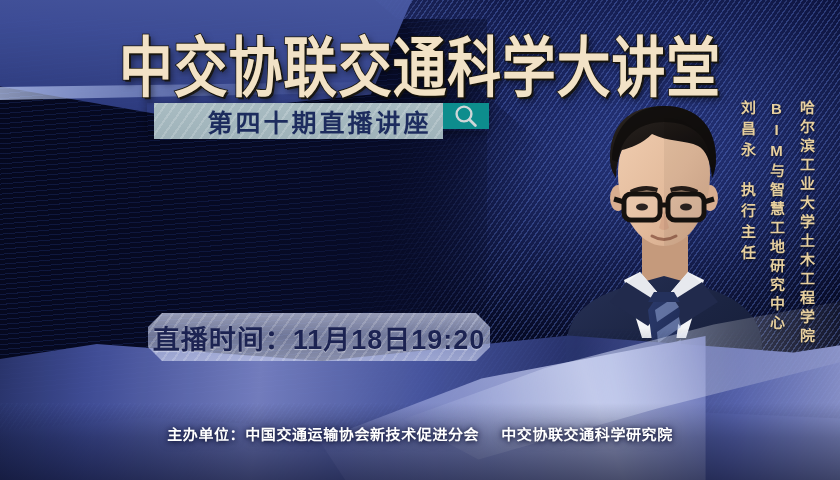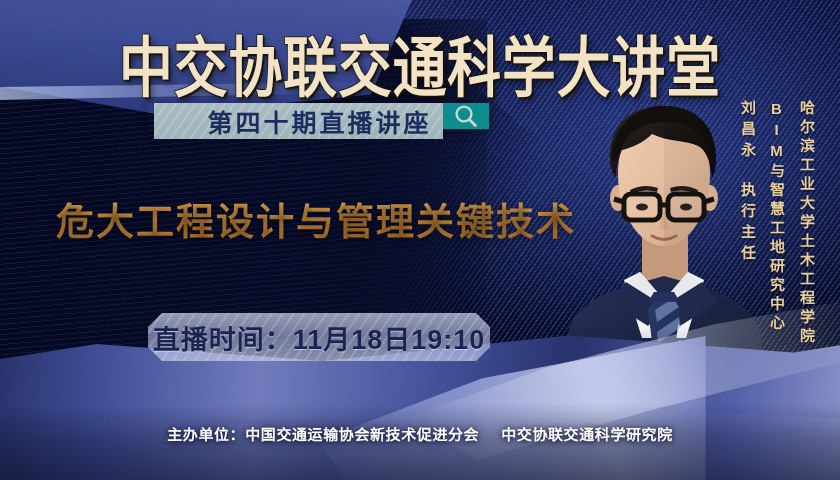--- a/index.html
+++ b/index.html
@@ -369,7 +369,6 @@
     </div>
   </div>
 
-  <div class="lecture-title">危大工程设计与管理关键技术</div>
 
   <div class="date-badge">
     <span class="date-text">直播时间：11月18日19:10</span>

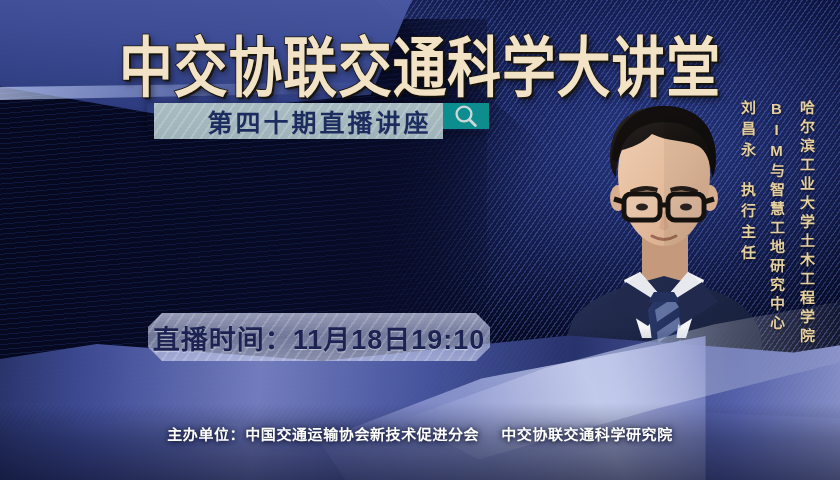--- a/index.html
+++ b/index.html
@@ -371,7 +371,7 @@
 
 
   <div class="date-badge">
-    <span class="date-text">直播时间：11月18日19:10</span>
+    <span class="date-text">直播时间：11月18日19:20</span>
   </div>
 
   <div class="vcol vcol-name">刘昌永</div>

